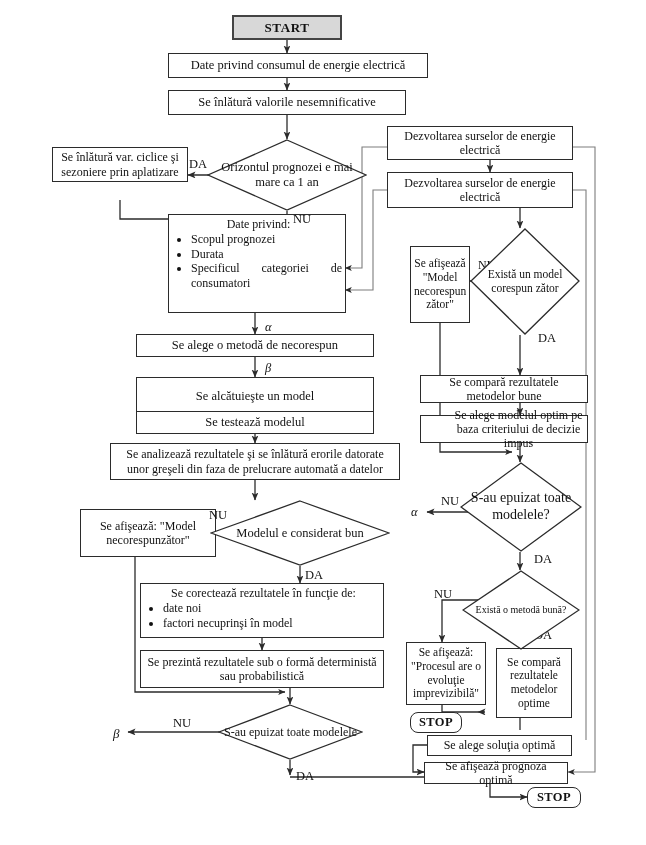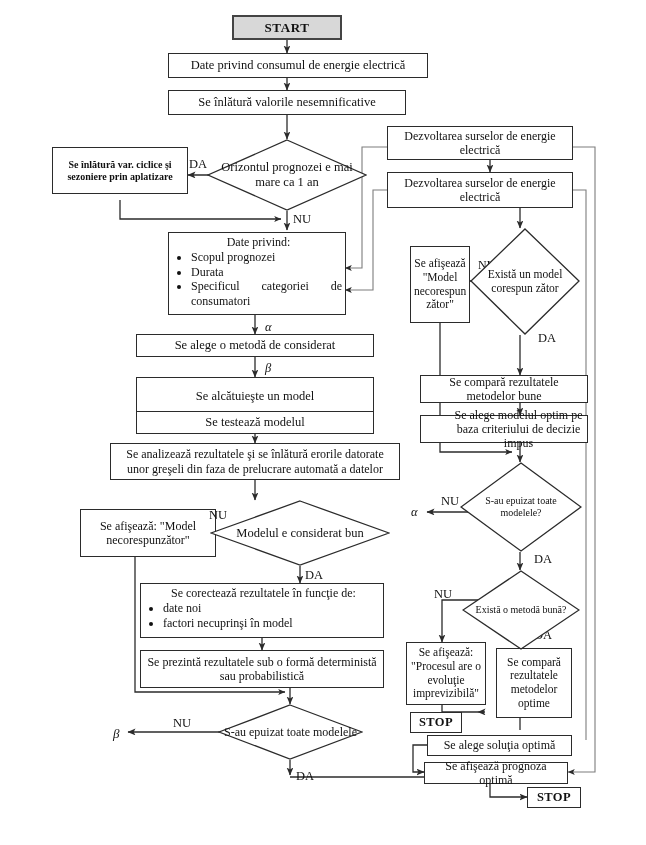--- a/index.html
+++ b/index.html
@@ -141,7 +141,7 @@
   <span class="dtxt">Orizontul prognozei e mai mare ca 1 an</span>
 </div>
 
-<div class="node" style="left:52px;top:147px;width:136px;height:47px;font-size:10px;font-weight:bold;">
+<div class="node" style="left:52px;top:147px;width:136px;height:35px;font-size:12px;">
   <span class="txt">Se înlătură var. ciclice şi sezoniere prin aplatizare</span>
 </div>
 

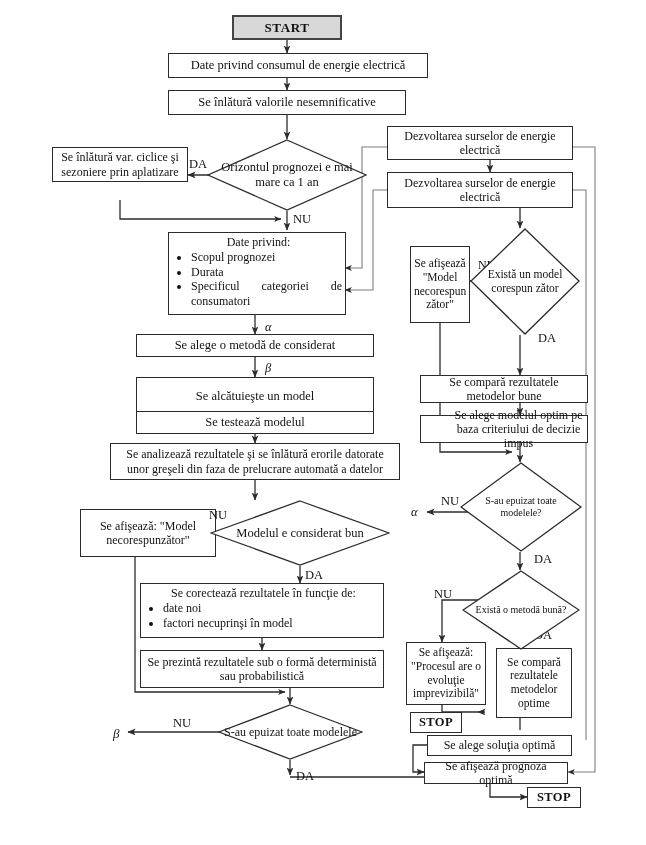--- a/index.html
+++ b/index.html
@@ -145,7 +145,7 @@
   <span class="txt">Se înlătură var. ciclice şi sezoniere prin aplatizare</span>
 </div>
 
-<div class="node bullets" style="left:168px;top:232px;width:178px;height:83px;font-size:12px;display:block;">
+<div class="node bullets" style="left:168px;top:214px;width:178px;height:99px;font-size:12px;display:block;">
   <span class="hd">Date privind:</span>
   <ul>
     <li>Scopul prognozei</li>

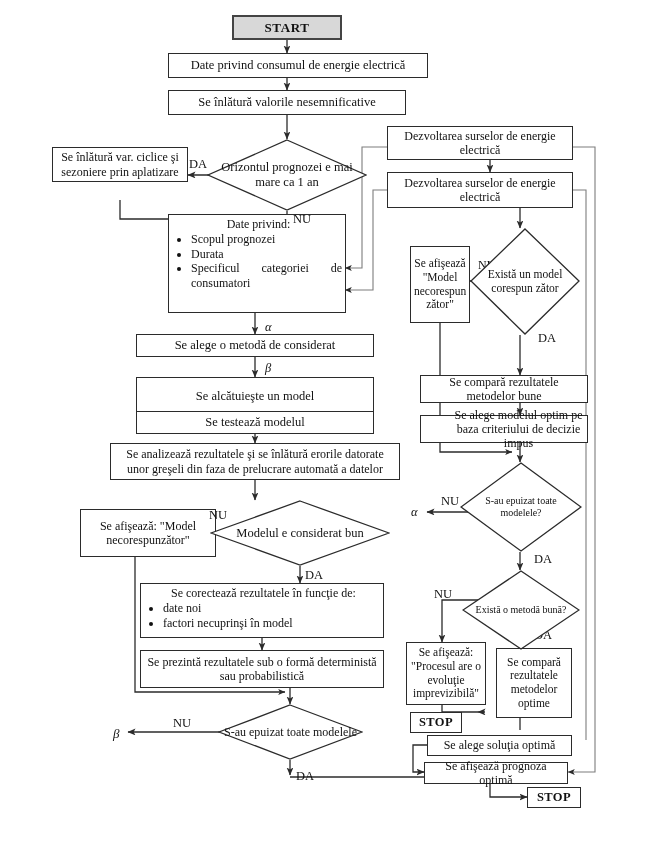--- a/index.html
+++ b/index.html
@@ -155,7 +155,7 @@
 </div>
 
 <div class="node" style="left:136px;top:334px;width:238px;height:23px;font-size:12.5px;">
-  <span class="txt">Se alege o metodă de considerat</span>
+  <span class="txt">Se alege o metodă de necorespun</span>
 </div>
 
 <div class="node" style="left:136px;top:377px;width:238px;height:38px;font-size:12.5px;">

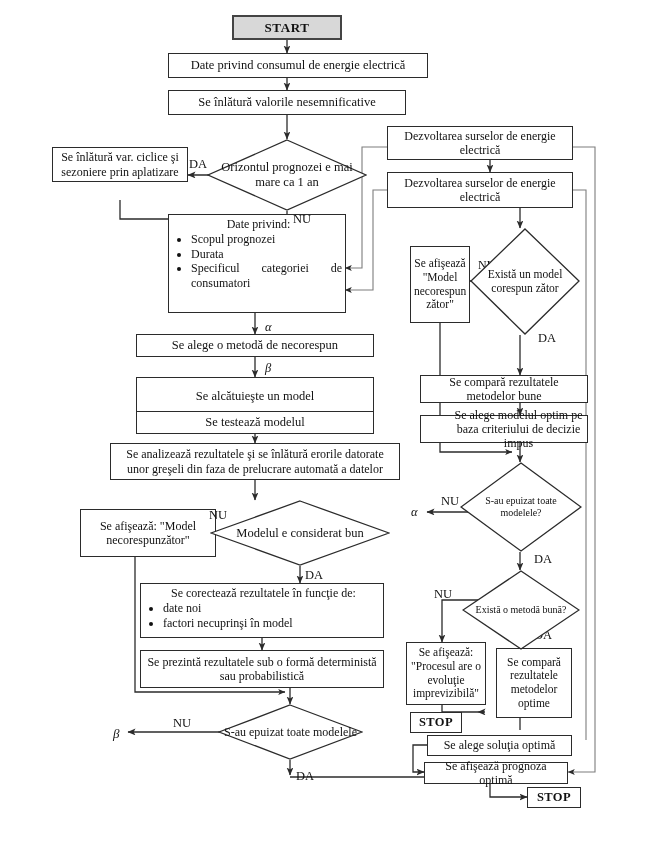--- a/index.html
+++ b/index.html
@@ -227,7 +227,7 @@
   <span class="txt">Se alege modelul optim pe baza criteriului de decizie impus</span>
 </div>
 
-<div class="diamond" style="left:460px;top:462px;width:122px;height:90px;font-size:10px;">
+<div class="diamond" style="left:460px;top:462px;width:122px;height:90px;font-size:14px;">
   <svg width="122" height="90" viewBox="0 0 122 90">
     <polygon points="61,1 121,45 61,89 1,45" fill="#fff" stroke="#2b2b2b" stroke-width="1.3"></polygon>
   </svg>

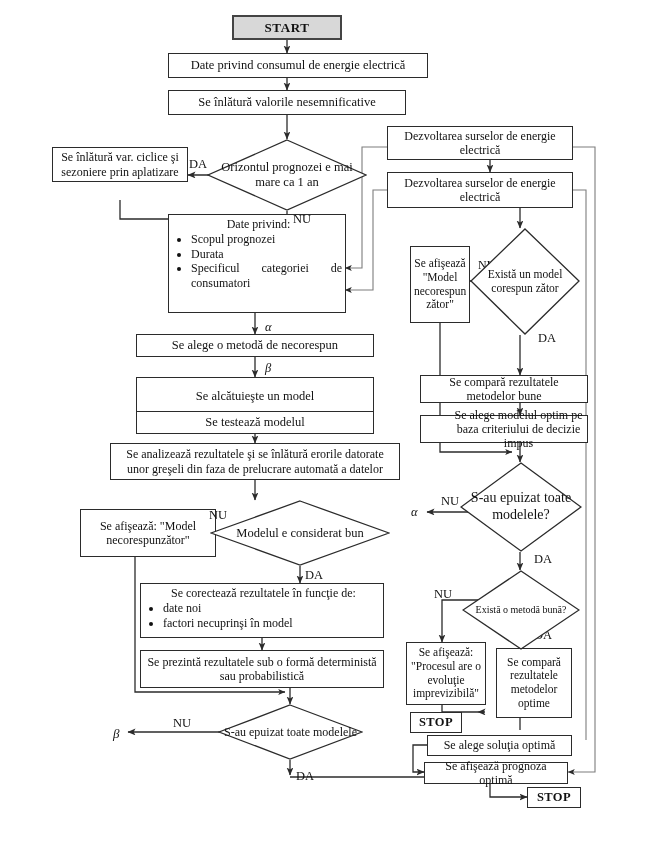--- a/index.html
+++ b/index.html
@@ -12,7 +12,7 @@
         text-align:center;line-height:1.18;padding:2px 3px;}
   .node .txt{display:block;width:100%;}
   .start{background:#d8d8d8;border:2px solid #444;font-weight:bold;letter-spacing:.6px;}
-  .stop{font-weight:bold;letter-spacing:.4px;}
+  .stop{font-weight:bold;letter-spacing:.4px;border-radius:8px;}
   .diamond{position:absolute;display:flex;align-items:center;justify-content:center;
            text-align:center;line-height:1.2;box-sizing:border-box;}
   .diamond .dtxt{position:relative;z-index:2;padding:0 6px;}

